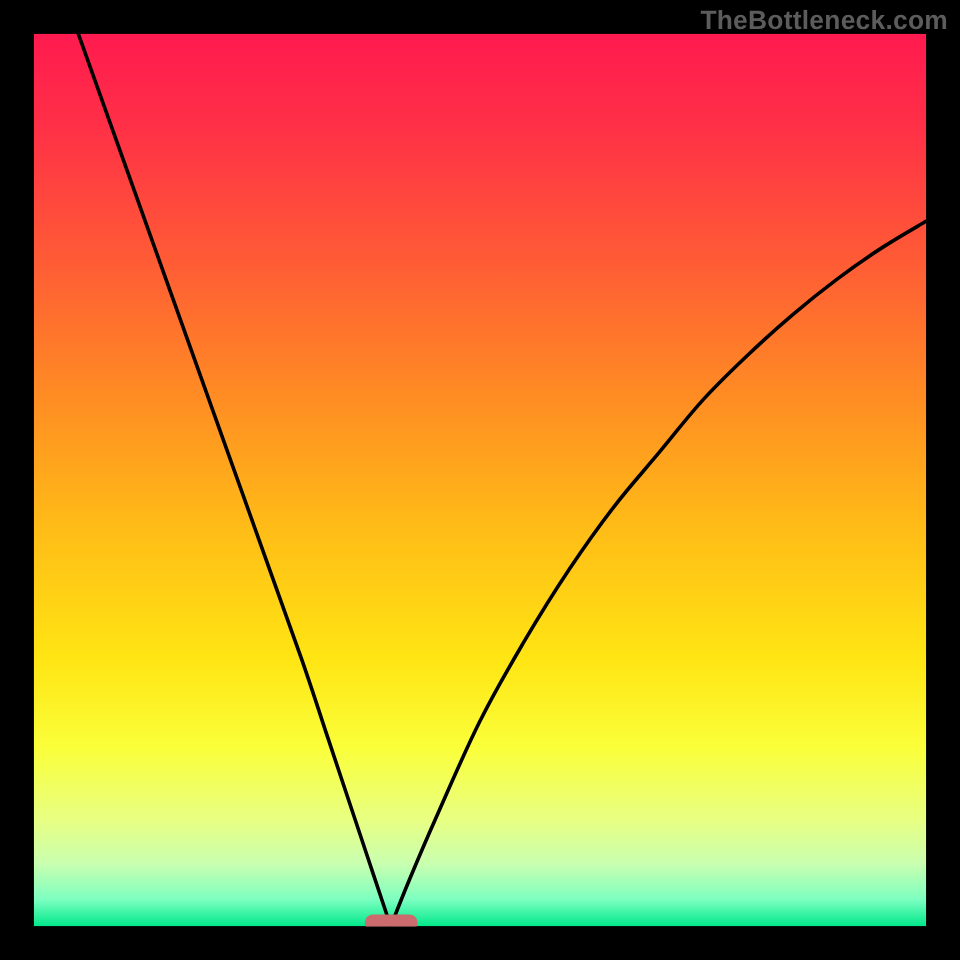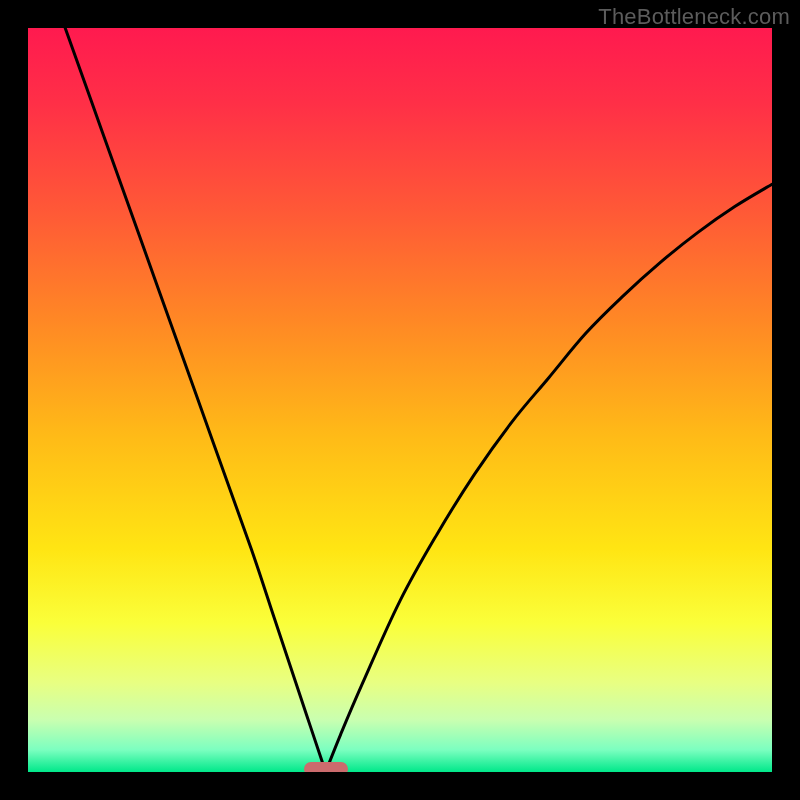--- a/index.html
+++ b/index.html
@@ -40,7 +40,7 @@
     right: 10px;
     color: #5c5c5c;
     font-size: 22px;
-    font-weight: 400;
+    font-weight: 700;
     letter-spacing: 0.2px;
   }
   svg {

